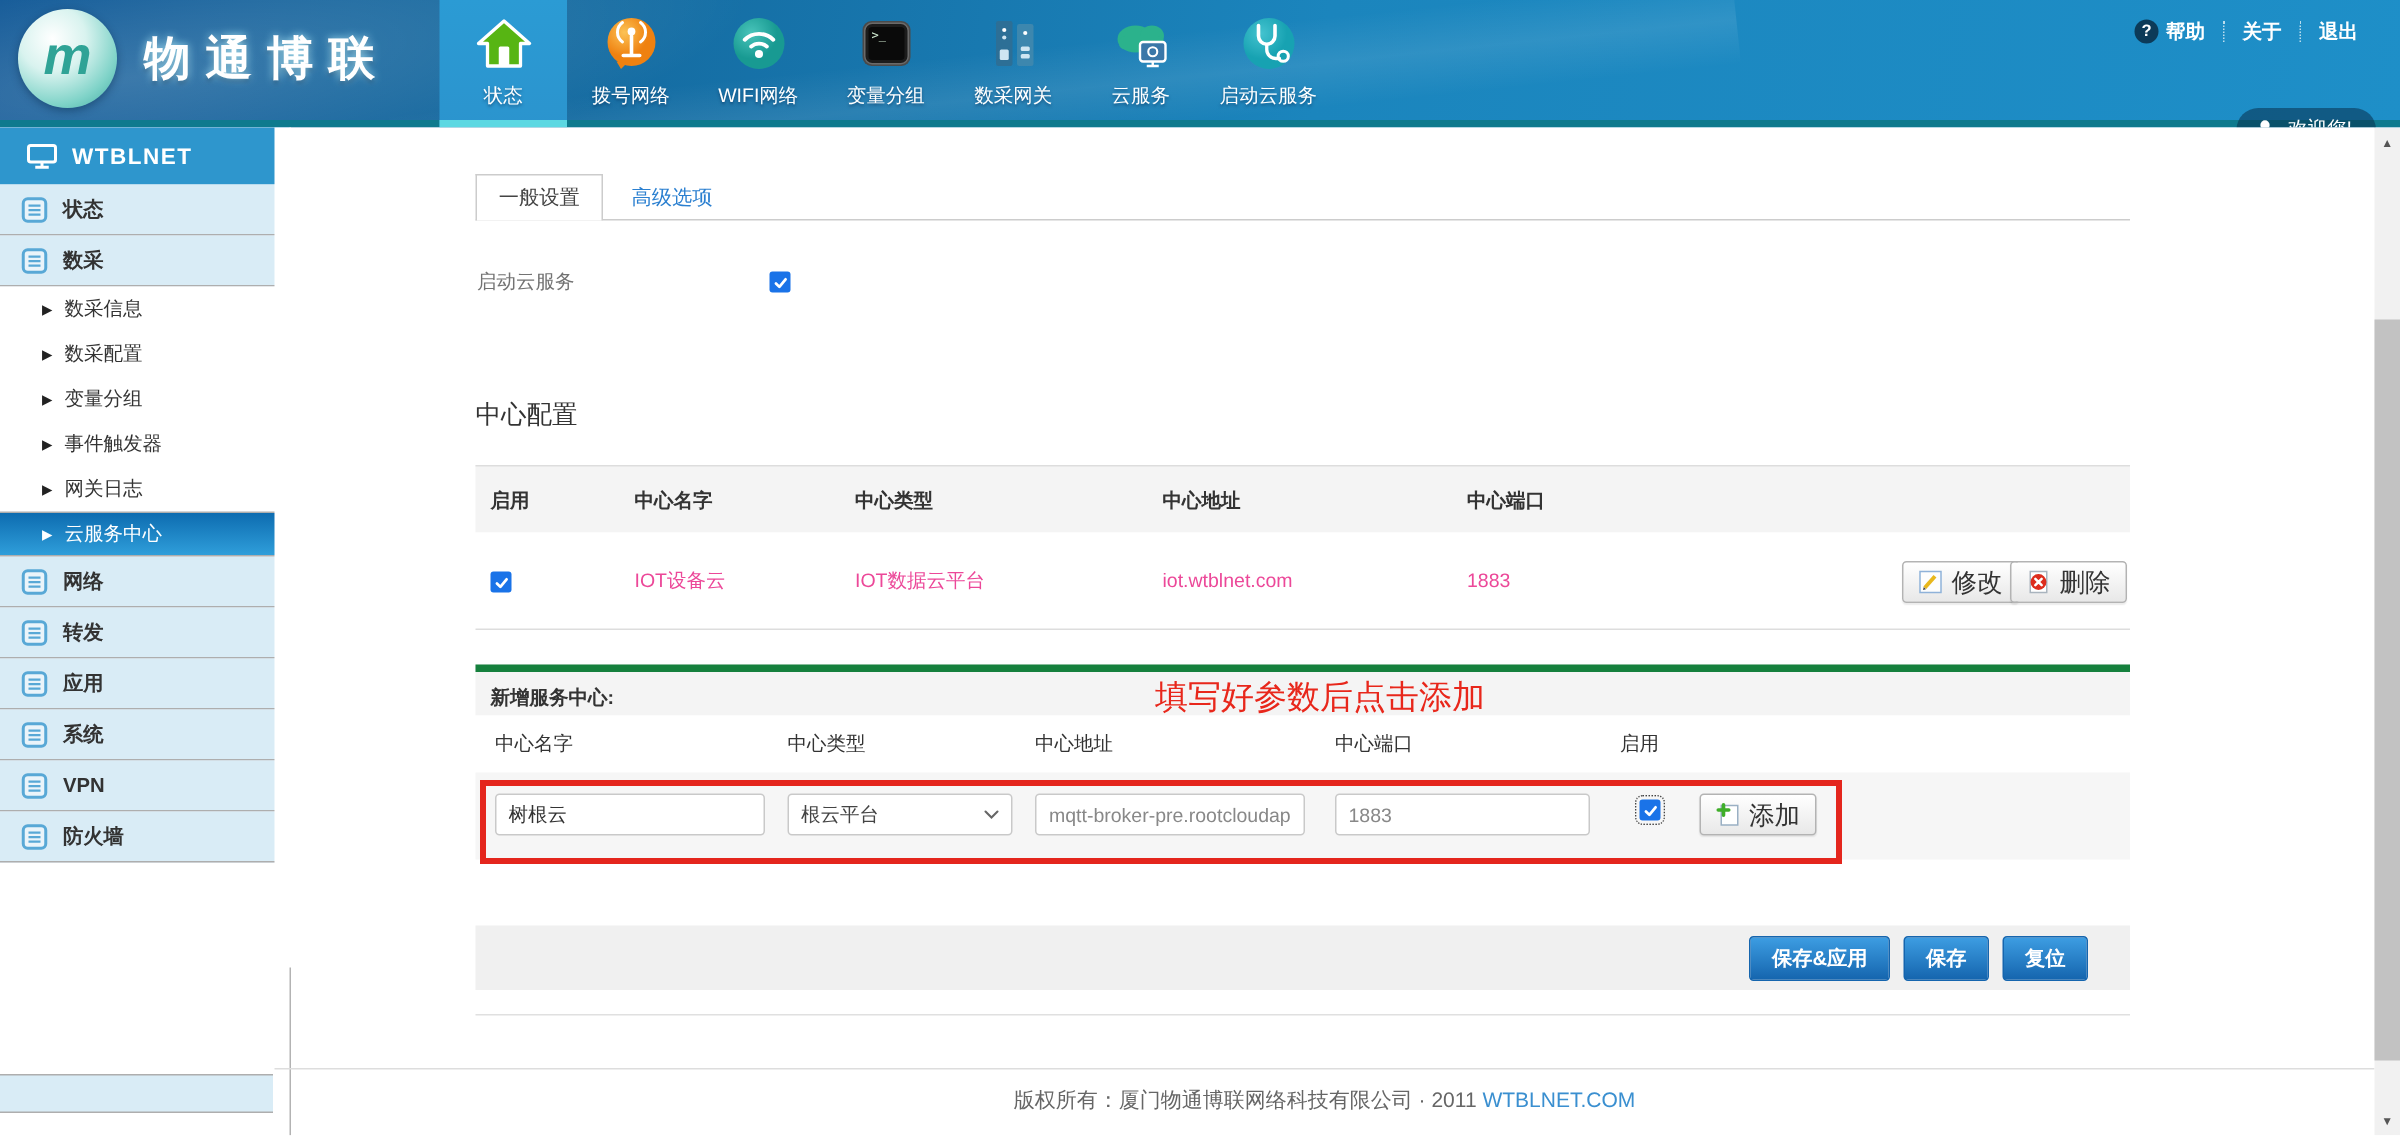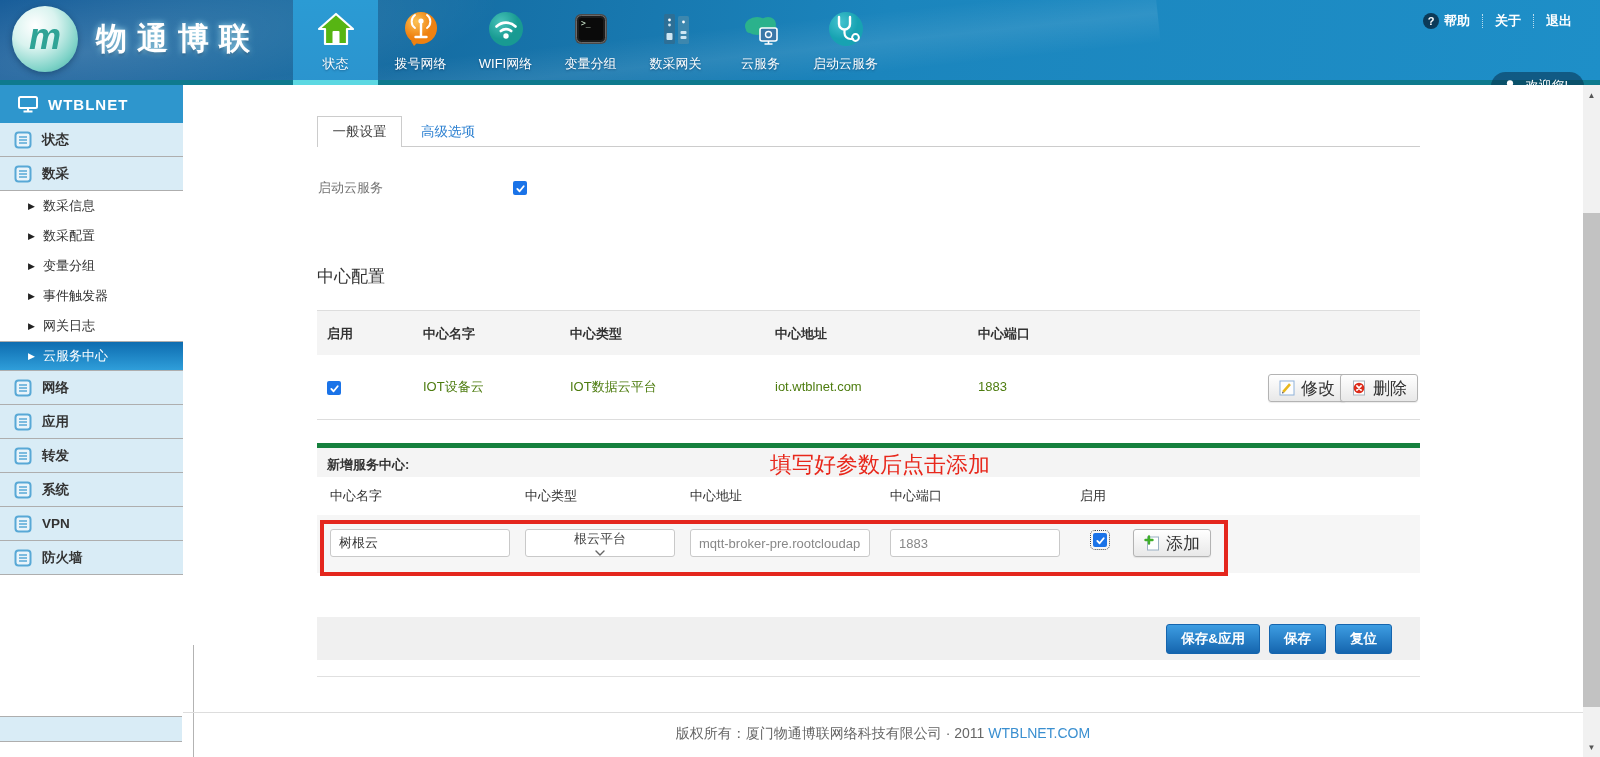--- a/index.html
+++ b/index.html
@@ -79,7 +79,7 @@
   .t-headrow span{position:absolute;top:0;line-height:45px;font-size:13px;font-weight:bold;color:#333;}
   .t-datarow{position:absolute;left:134px;top:270px;width:1103px;height:65px;background:#fff;
     border-bottom:1px solid #ddd;box-sizing:border-box;}
-  .t-datarow .cell{position:absolute;top:24px;line-height:16px;font-size:13px;color:#4d7c0f;}
+  .t-datarow .cell{position:absolute;top:24px;line-height:16px;font-size:13px;color:#ec4899;}
 
   .gbtn{display:inline-flex;align-items:center;gap:6px;height:28px;padding:0 10px;box-sizing:border-box;
     background:linear-gradient(180deg,#ffffff,#e8e8e8);border:1px solid #b3b3b3;border-radius:3px;

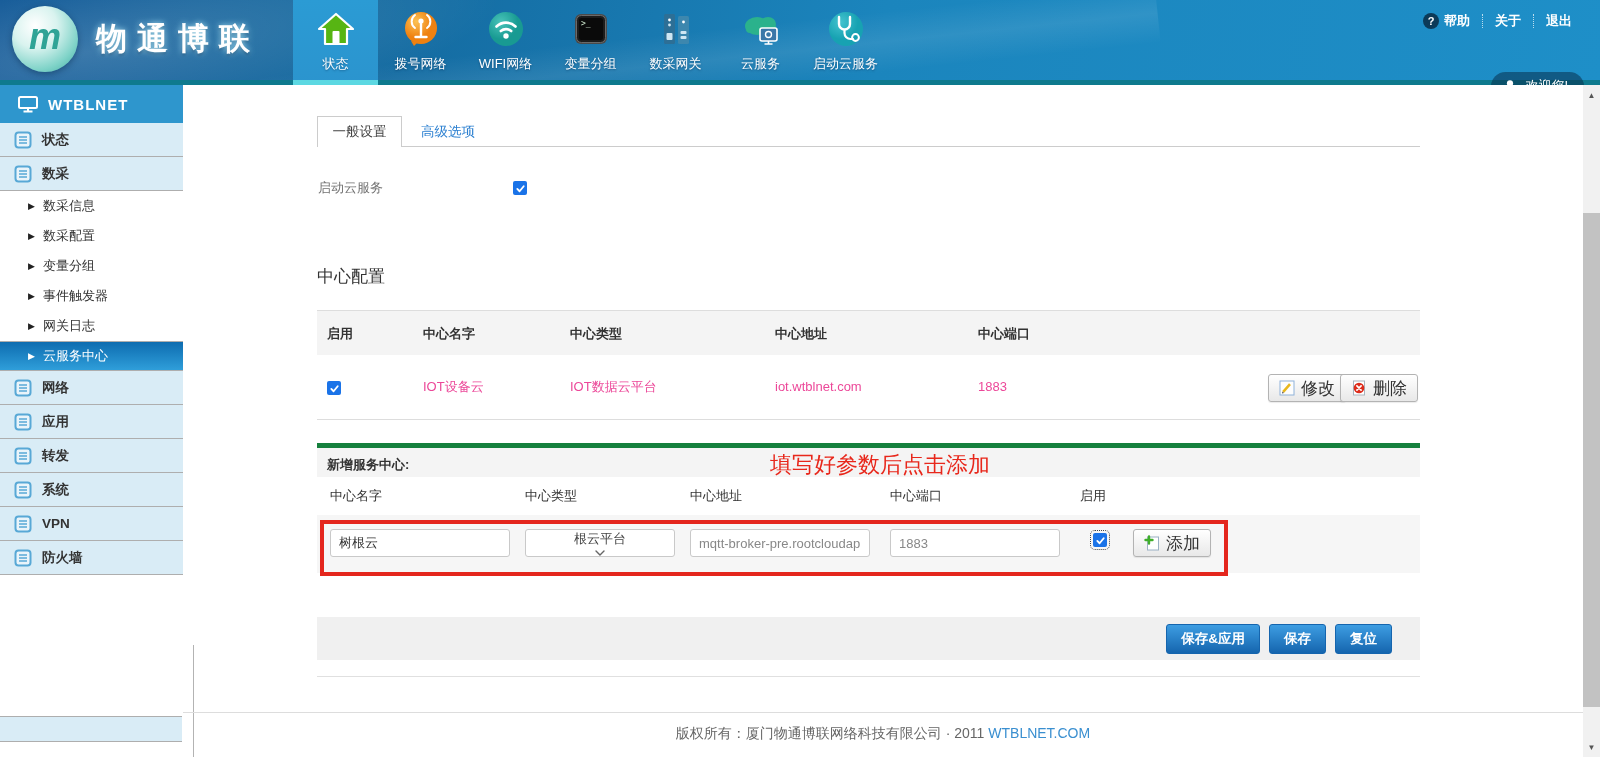--- a/index.html
+++ b/index.html
@@ -321,14 +321,14 @@
           <rect x="1.5" y="1.5" width="15" height="15" rx="3" fill="#eaf4fa" stroke="#58a8d6" stroke-width="2"></rect>
           <path d="M5 6 h8 M5 9 h8 M5 12 h8" stroke="#58a8d6" stroke-width="1.5"></path>
         </svg>
+      <span>转发</span>
+    </div>
+    <div class="side-item side-group">
+      <svg width="18" height="18" viewBox="0 0 18 18">
+          <rect x="1.5" y="1.5" width="15" height="15" rx="3" fill="#eaf4fa" stroke="#58a8d6" stroke-width="2"></rect>
+          <path d="M5 6 h8 M5 9 h8 M5 12 h8" stroke="#58a8d6" stroke-width="1.5"></path>
+        </svg>
       <span>应用</span>
-    </div>
-    <div class="side-item side-group">
-      <svg width="18" height="18" viewBox="0 0 18 18">
-          <rect x="1.5" y="1.5" width="15" height="15" rx="3" fill="#eaf4fa" stroke="#58a8d6" stroke-width="2"></rect>
-          <path d="M5 6 h8 M5 9 h8 M5 12 h8" stroke="#58a8d6" stroke-width="1.5"></path>
-        </svg>
-      <span>转发</span>
     </div>
     <div class="side-item side-group">
       <svg width="18" height="18" viewBox="0 0 18 18">

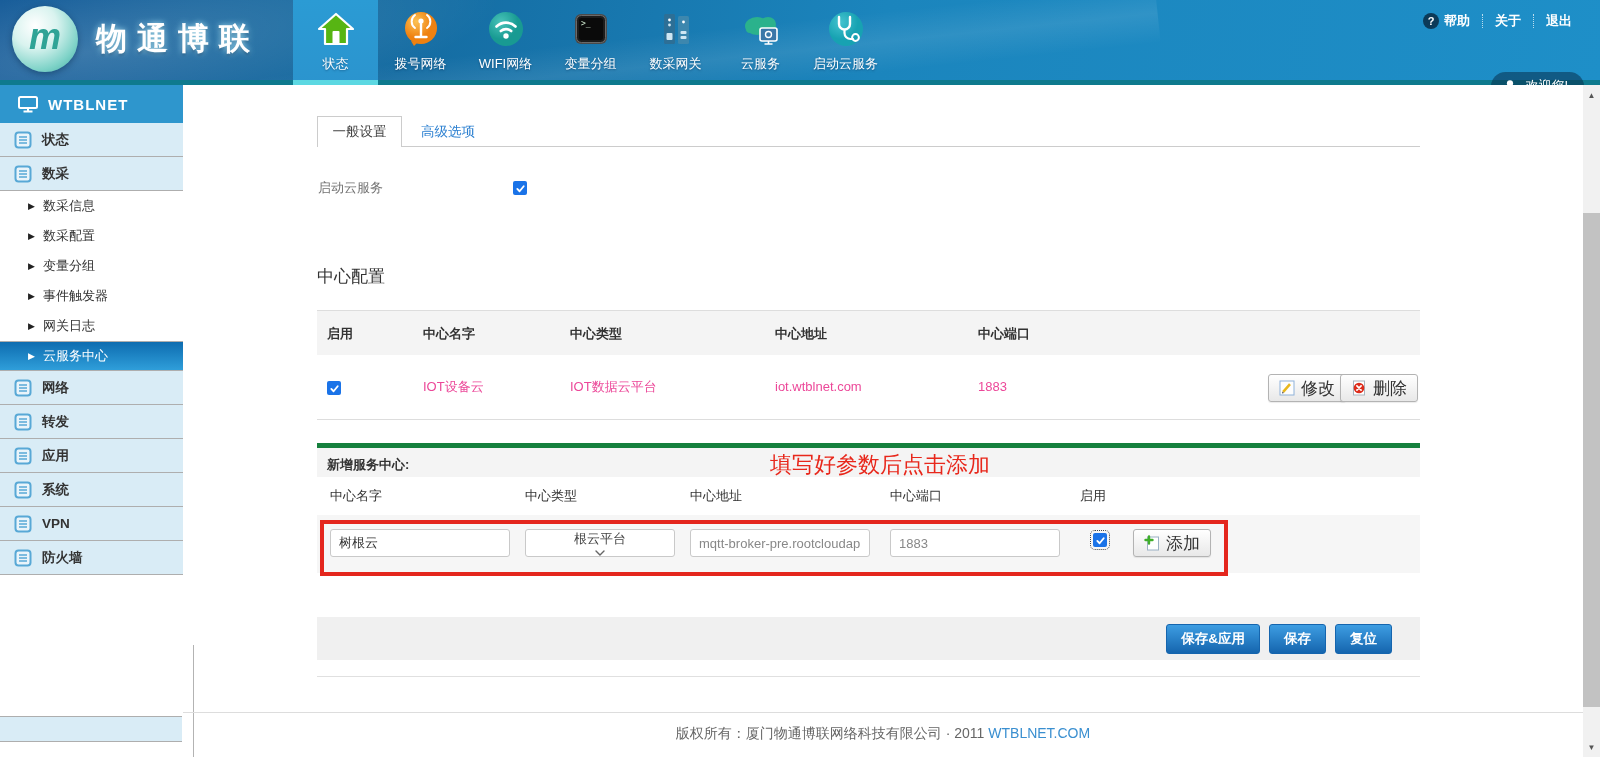--- a/index.html
+++ b/index.html
@@ -96,7 +96,7 @@
     background:#fff;font-size:13px;padding:0 8px;font-family:"Liberation Sans","DejaVu Sans",sans-serif;color:#333;}
   .tin.dim{color:#888;}
   .sel{position:absolute;top:14px;height:28px;box-sizing:border-box;border:1px solid #c9c9c9;border-radius:3px;
-    background:#fff;font-size:13px;color:#444;display:flex;align-items:center;padding:0 8px;cursor:pointer;justify-content:space-between;flex-direction:column;}
+    background:#fff;font-size:13px;color:#444;display:flex;align-items:center;padding:0 8px;cursor:pointer;justify-content:space-between;}
 
   #red-rect{position:absolute;left:137px;top:435px;width:908px;height:56px;border:4px solid #e4261d;
     box-sizing:border-box;z-index:5;pointer-events:none;}

